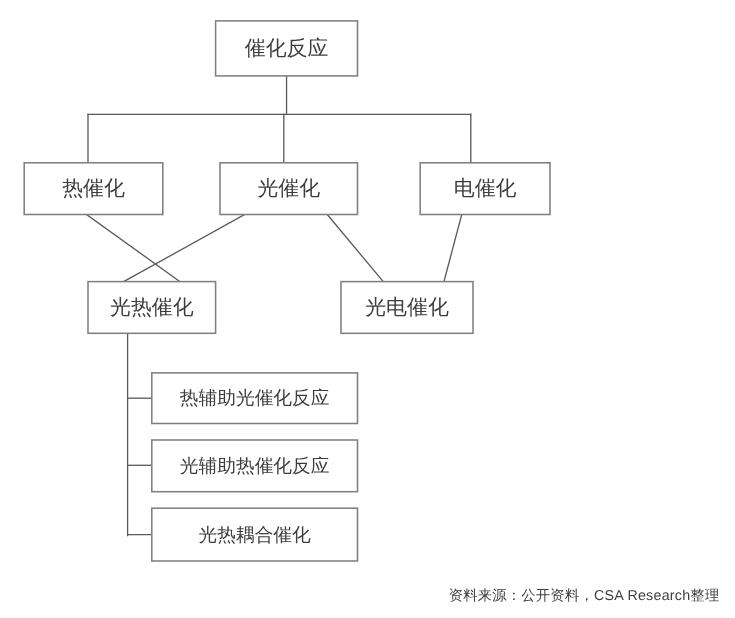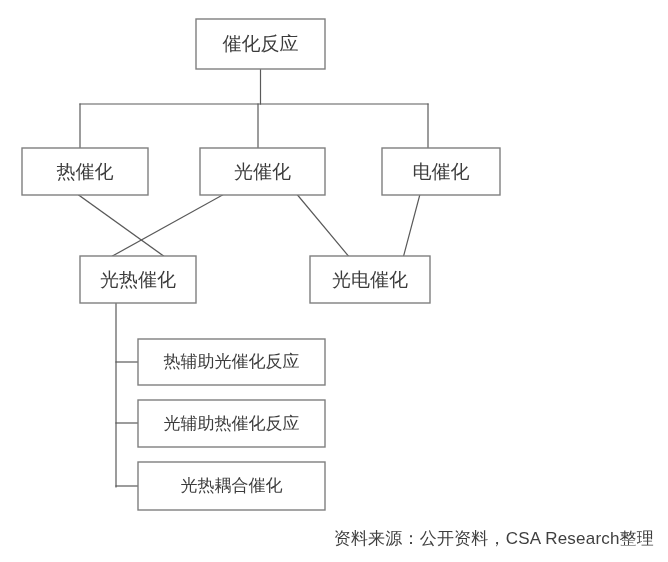--- a/index.html
+++ b/index.html
@@ -52,7 +52,7 @@
     position: absolute;
     right: 14px;
     bottom: 12px;
-    font-size: 17px;
+    font-size: 13px;
     color: #3f3f3f;
     letter-spacing: 0.2px;
     white-space: nowrap;

